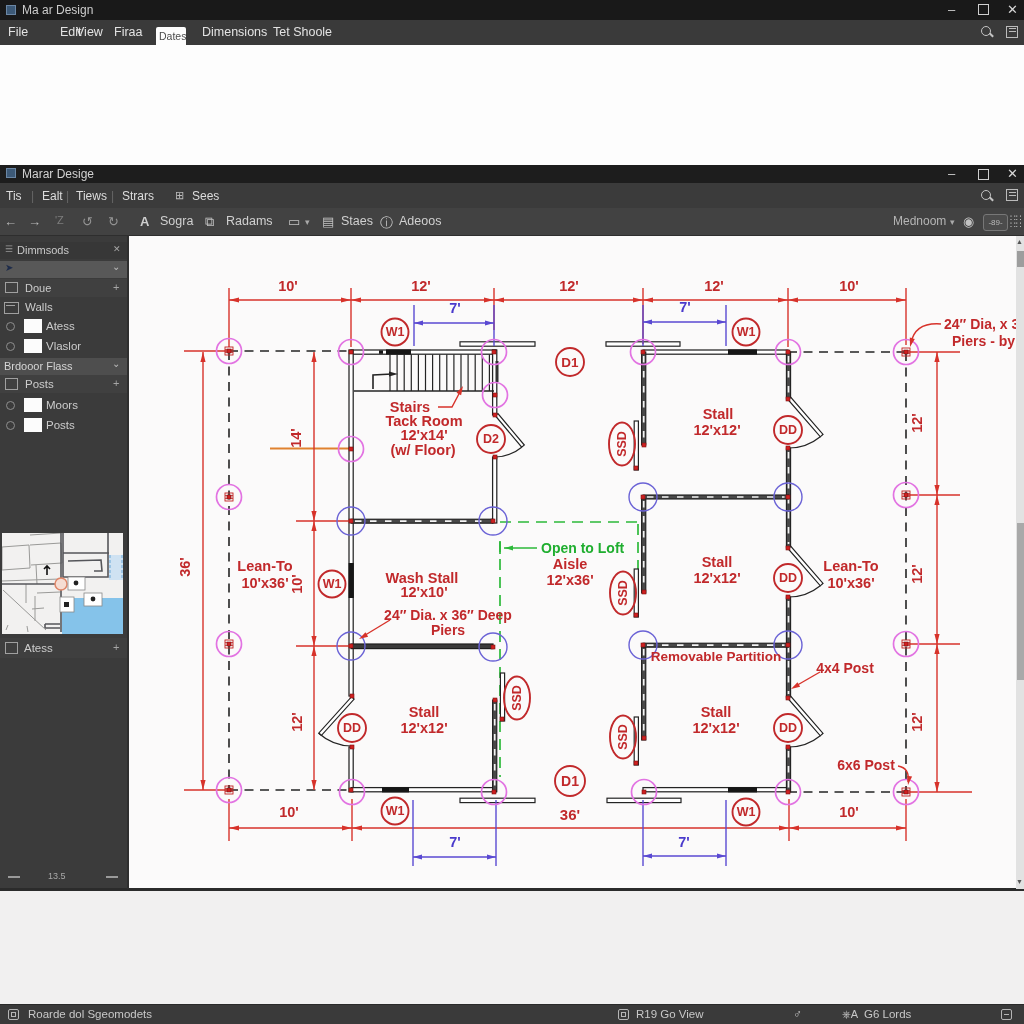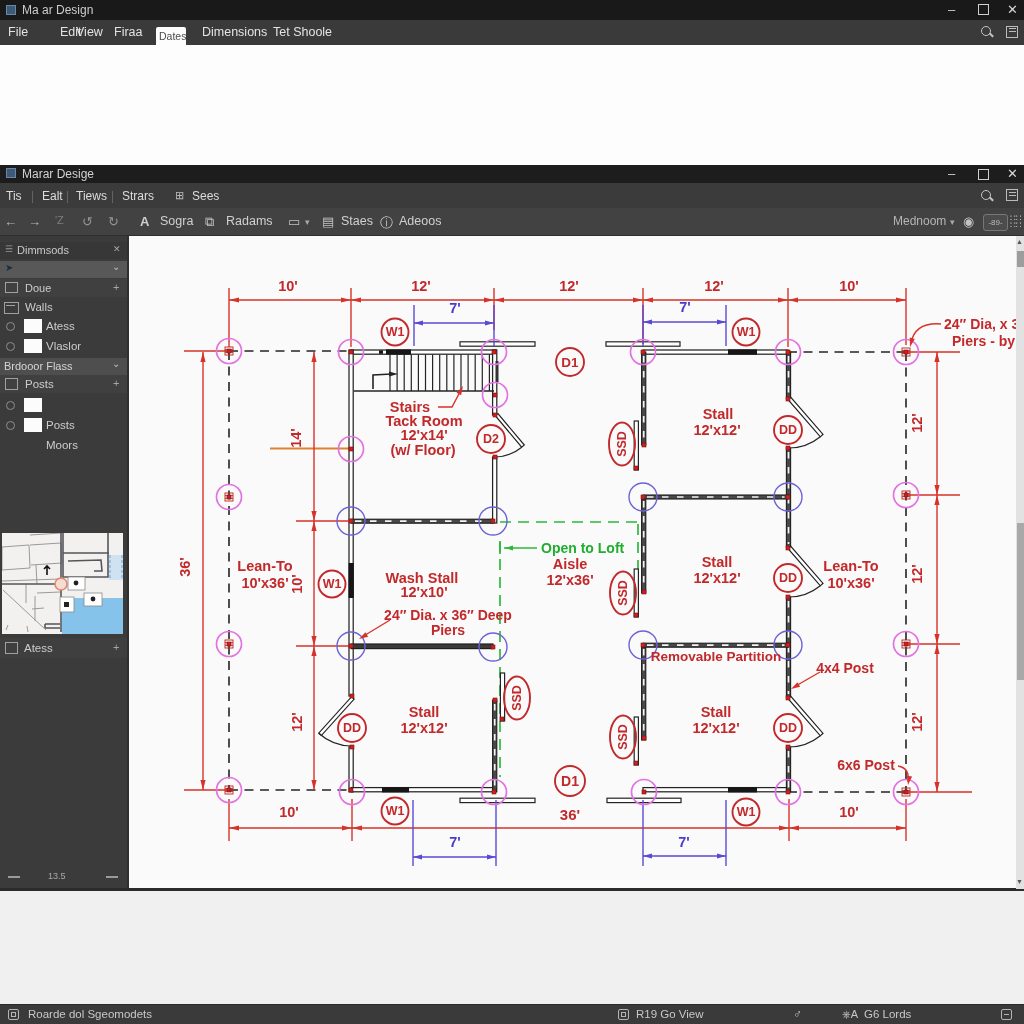--- a/index.html
+++ b/index.html
@@ -129,7 +129,7 @@
 
   <div class="abs" style="left:6px;top:165px;width:7px;height:7px;border:1.4px solid #8e8e8e;border-radius:50%;"></div>
   <div class="abs" style="left:24px;top:162px;width:18px;height:14px;background:#fcfcfc;"></div>
-  <div class="abs" style="left:46px;top:163px;font-size:11.5px;color:#cccccc;margin-top:40px;">Moors</div>
+  <div class="abs" style="left:46px;top:163px;font-size:11.5px;color:#cccccc;">Moors</div>
 
   <div class="abs" style="left:6px;top:185px;width:7px;height:7px;border:1.4px solid #8e8e8e;border-radius:50%;"></div>
   <div class="abs" style="left:24px;top:182px;width:18px;height:14px;background:#fcfcfc;"></div>

